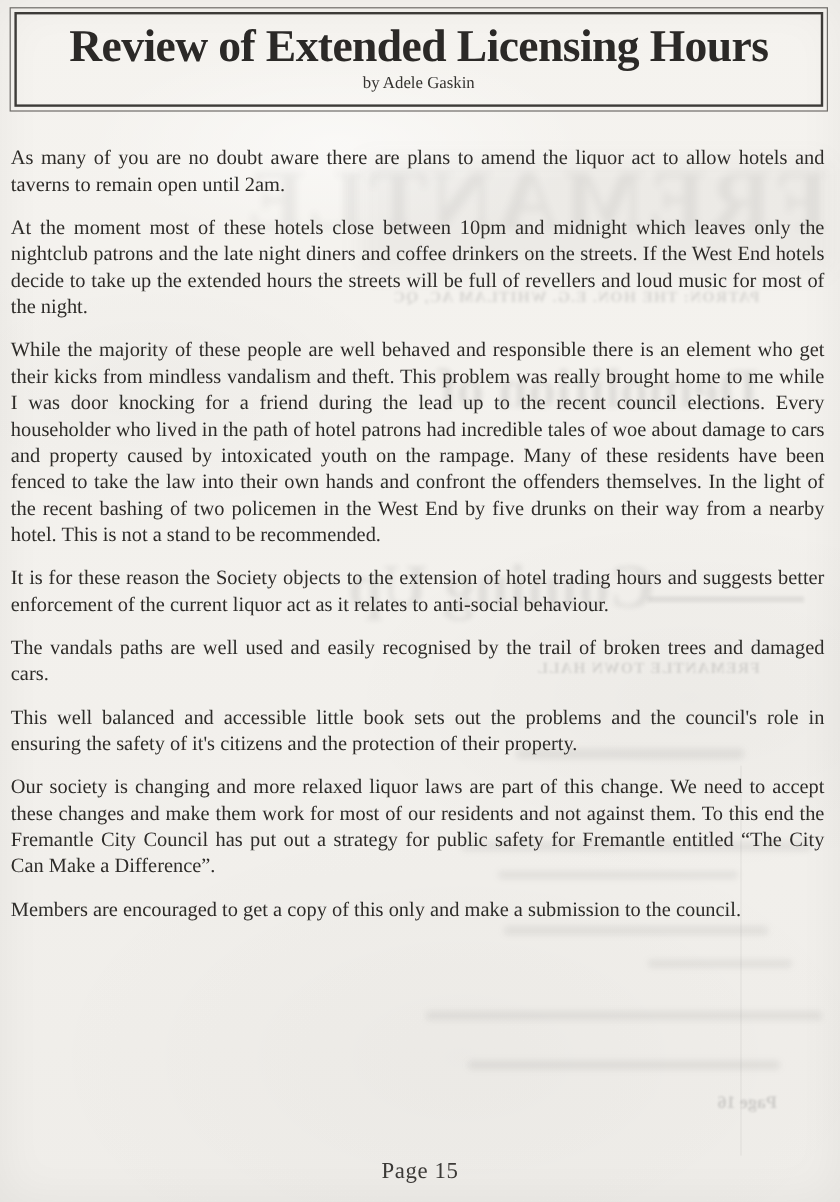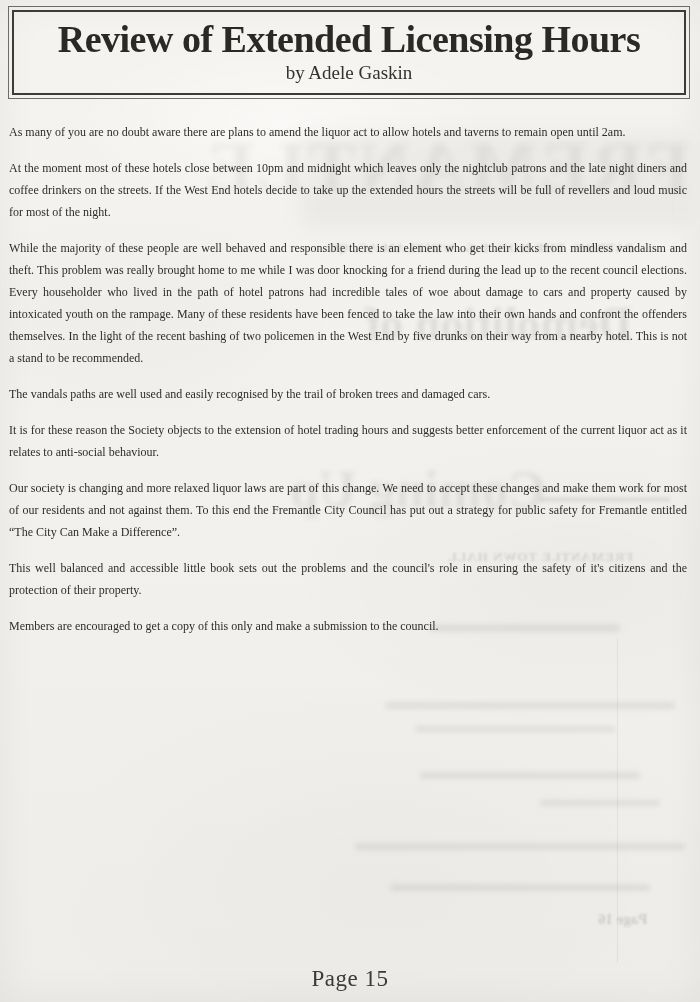--- a/index.html
+++ b/index.html
@@ -109,7 +109,7 @@
     color: #2b2927;
   }
   .article-byline {
-    font-size: 19px;
+    font-size: 14px;
     color: #34322f;
   }
 

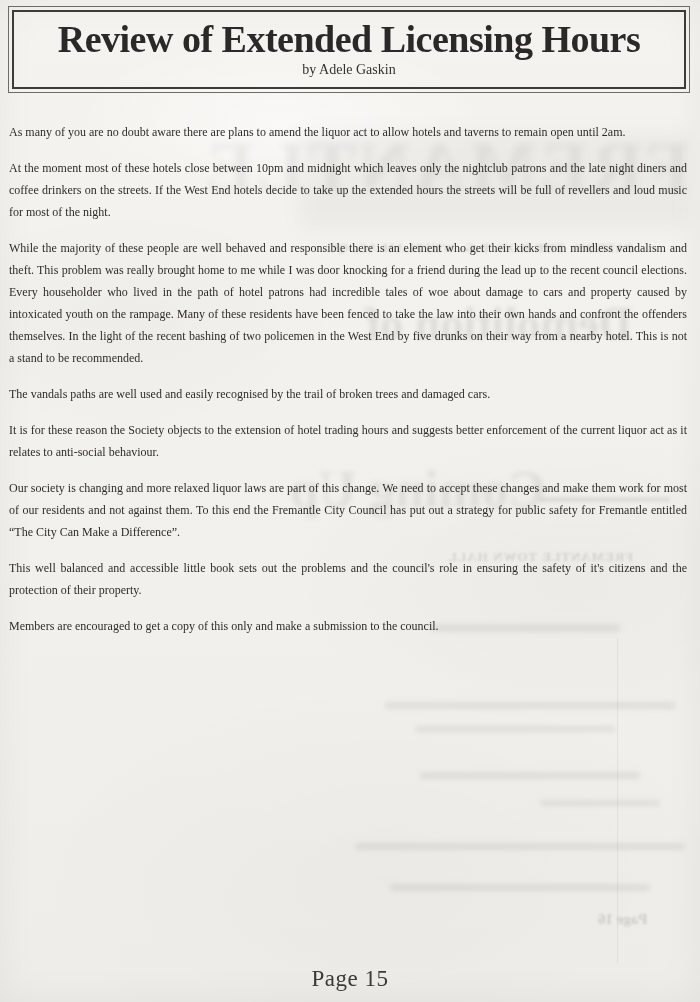--- a/index.html
+++ b/index.html
@@ -118,7 +118,7 @@
   }
   .article-body p {
     margin: 0 0 14px 0;
-    font-size: 12px;
+    font-size: 17px;
     line-height: 22px;
     text-align: justify;
     color: #2e2c29;

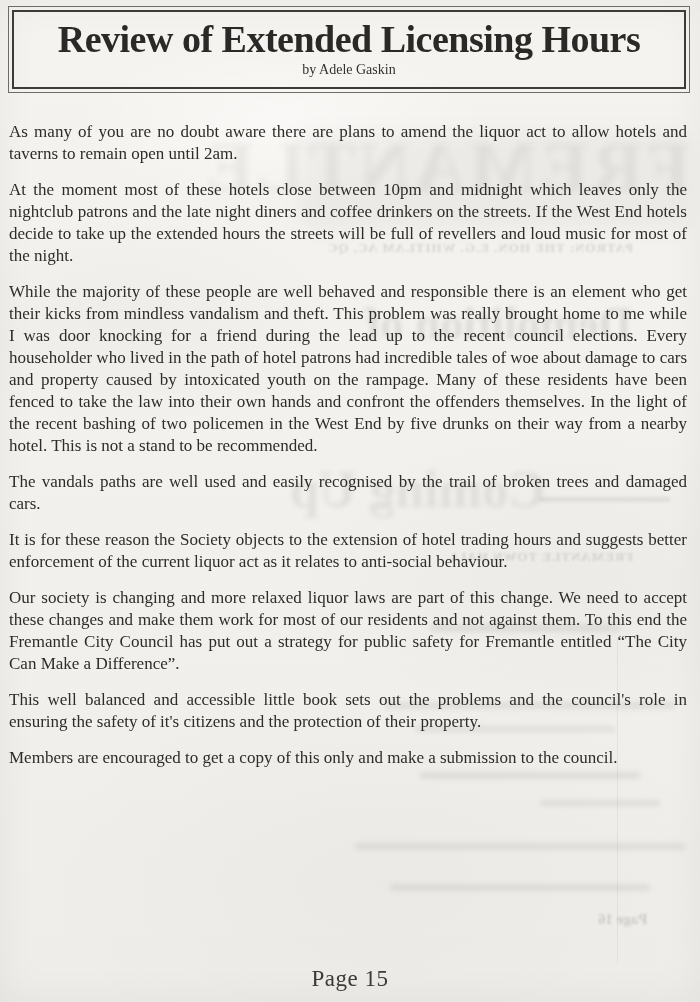--- a/index.html
+++ b/index.html
@@ -171,8 +171,8 @@
       <p>As many of you are no doubt aware there are plans to amend the liquor act to allow hotels and taverns to remain open until 2am.</p>
       <p>At the moment most of these hotels close between 10pm and midnight which leaves only the nightclub patrons and the late night diners and coffee drinkers on the streets. If the West End hotels decide to take up the extended hours the streets will be full of revellers and loud music for most of the night.</p>
       <p>While the majority of these people are well behaved and responsible there is an element who get their kicks from mindless vandalism and theft. This problem was really brought home to me while I was door knocking for a friend during the lead up to the recent council elections. Every householder who lived in the path of hotel patrons had incredible tales of woe about damage to cars and property caused by intoxicated youth on the rampage. Many of these residents have been fenced to take the law into their own hands and confront the offenders themselves. In the light of the recent bashing of two policemen in the West End by five drunks on their way from a nearby hotel. This is not a stand to be recommended.</p>
+      <p>It is for these reason the Society objects to the extension of hotel trading hours and suggests better enforcement of the current liquor act as it relates to anti-social behaviour.</p>
       <p>The vandals paths are well used and easily recognised by the trail of broken trees and damaged cars.</p>
-      <p>It is for these reason the Society objects to the extension of hotel trading hours and suggests better enforcement of the current liquor act as it relates to anti-social behaviour.</p>
       <p>Our society is changing and more relaxed liquor laws are part of this change. We need to accept these changes and make them work for most of our residents and not against them. To this end the Fremantle City Council has put out a strategy for public safety for Fremantle entitled “The City Can Make a Difference”.</p>
       <p>This well balanced and accessible little book sets out the problems and the council's role in ensuring the safety of it's citizens and the protection of their property.</p>
       <p>Members are encouraged to get a copy of this only and make a submission to the council.</p>

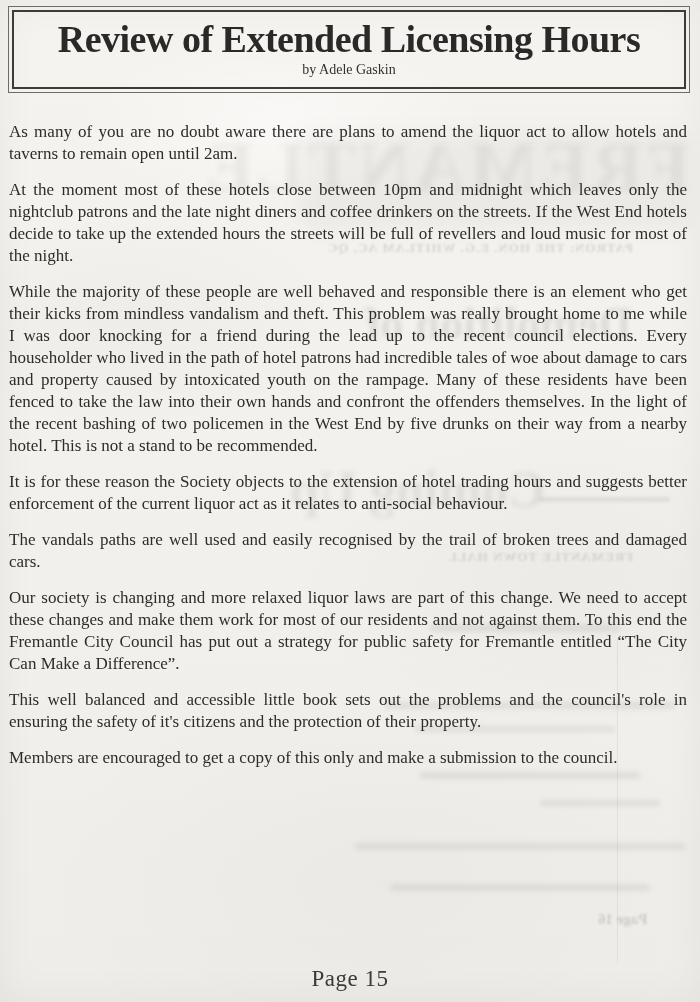--- a/index.html
+++ b/index.html
@@ -173,8 +173,8 @@
       <p>While the majority of these people are well behaved and responsible there is an element who get their kicks from mindless vandalism and theft. This problem was really brought home to me while I was door knocking for a friend during the lead up to the recent council elections. Every householder who lived in the path of hotel patrons had incredible tales of woe about damage to cars and property caused by intoxicated youth on the rampage. Many of these residents have been fenced to take the law into their own hands and confront the offenders themselves. In the light of the recent bashing of two policemen in the West End by five drunks on their way from a nearby hotel. This is not a stand to be recommended.</p>
       <p>It is for these reason the Society objects to the extension of hotel trading hours and suggests better enforcement of the current liquor act as it relates to anti-social behaviour.</p>
       <p>The vandals paths are well used and easily recognised by the trail of broken trees and damaged cars.</p>
+      <p>This well balanced and accessible little book sets out the problems and the council's role in ensuring the safety of it's citizens and the protection of their property.</p>
       <p>Our society is changing and more relaxed liquor laws are part of this change. We need to accept these changes and make them work for most of our residents and not against them. To this end the Fremantle City Council has put out a strategy for public safety for Fremantle entitled “The City Can Make a Difference”.</p>
-      <p>This well balanced and accessible little book sets out the problems and the council's role in ensuring the safety of it's citizens and the protection of their property.</p>
       <p>Members are encouraged to get a copy of this only and make a submission to the council.</p>
     </main>
 

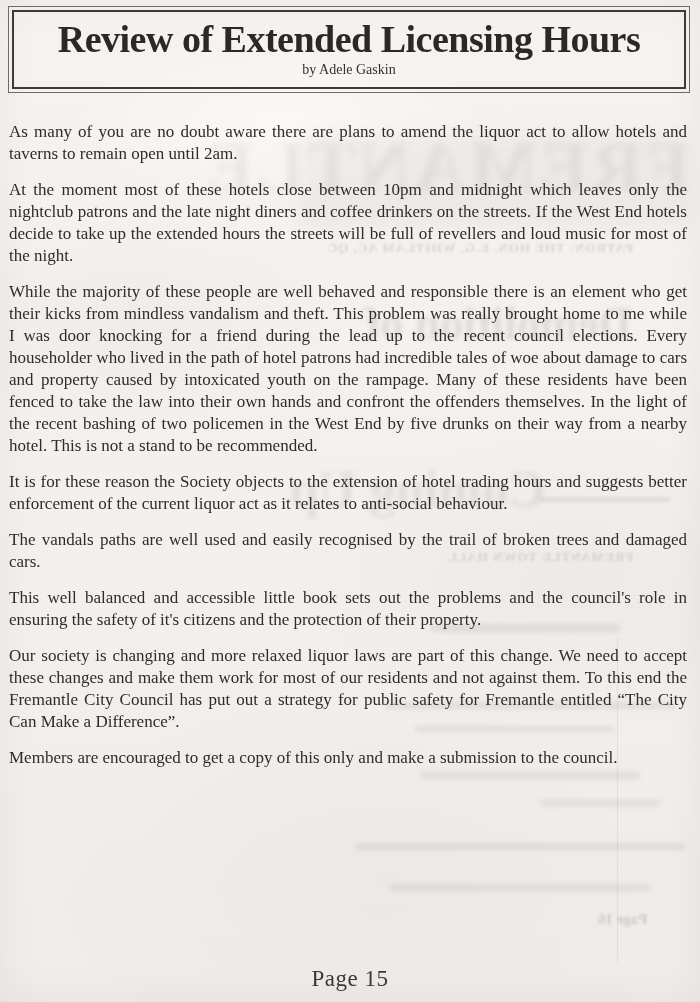--- a/index.html
+++ b/index.html
@@ -129,7 +129,7 @@
     text-align: center;
   }
   .page-number {
-    font-size: 23px;
+    font-size: 19px;
     color: #3c3a37;
     letter-spacing: 0.5px;
   }

